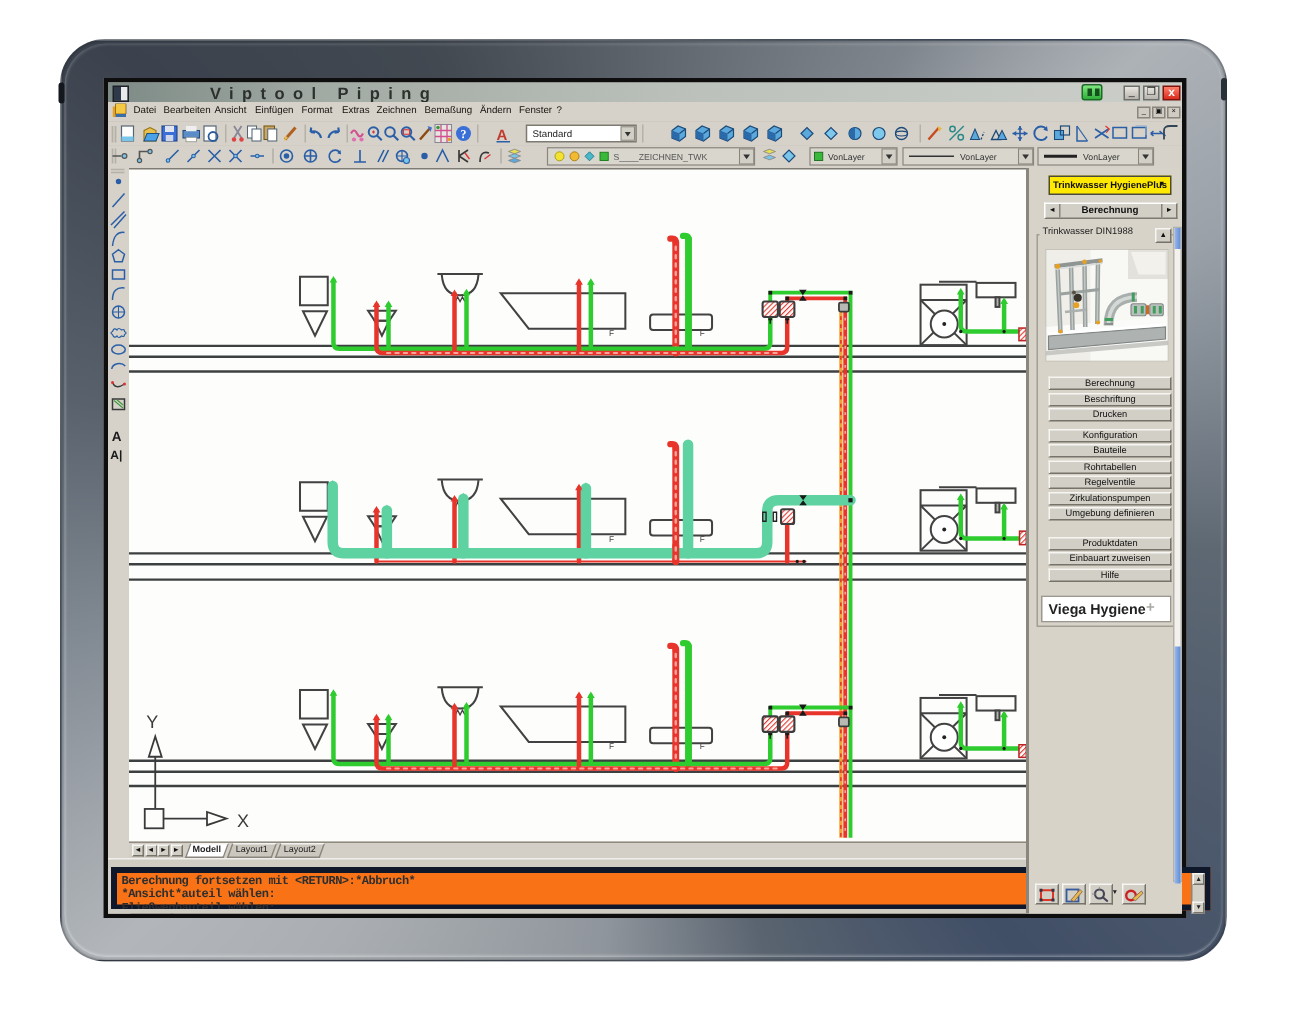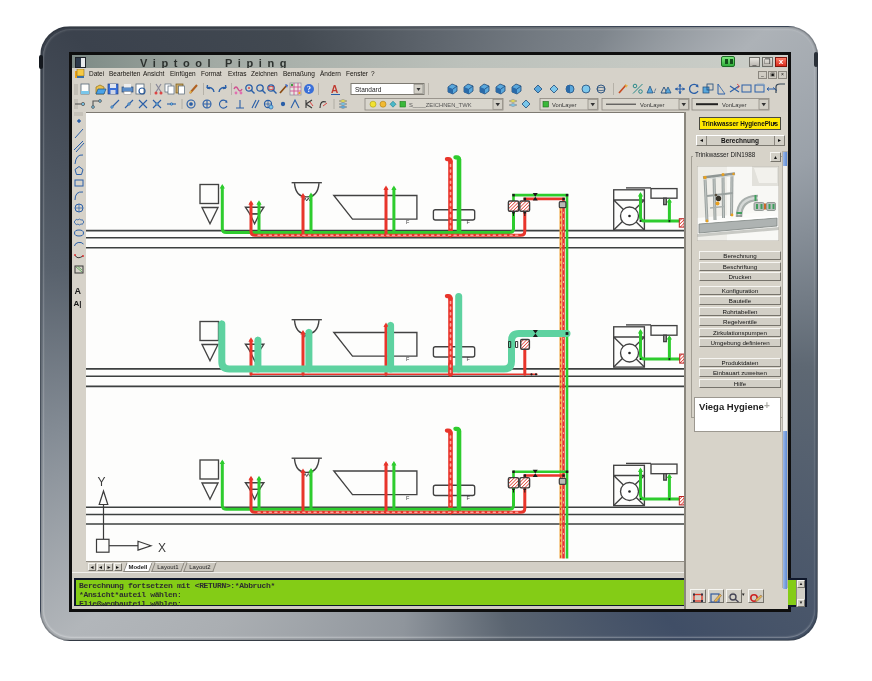--- a/index.html
+++ b/index.html
@@ -56,7 +56,7 @@
   .pbtn{left:13px;width:82px;height:9px;background:#d2cfc6;text-align:center;
     border:1px solid #f6f5f1;border-right-color:#76736b;border-bottom-color:#76736b;
     box-sizing:border-box;font-size:6.2px;color:#111;line-height:7.5px;}
-  #viega{left:8px;top:285.5px;width:87px;height:35px;background:#fff;border:1px solid #9c9890;
+  #viega{left:8px;top:285.5px;width:87px;height:18px;background:#fff;border:1px solid #9c9890;
     box-sizing:border-box;}
   #viega span.v1{position:absolute;left:4px;top:3px;font-size:9.5px;font-weight:bold;color:#222;}
   #viega span.v2{position:absolute;left:69px;top:2px;font-size:10px;color:#a9a9a3;font-weight:bold;}

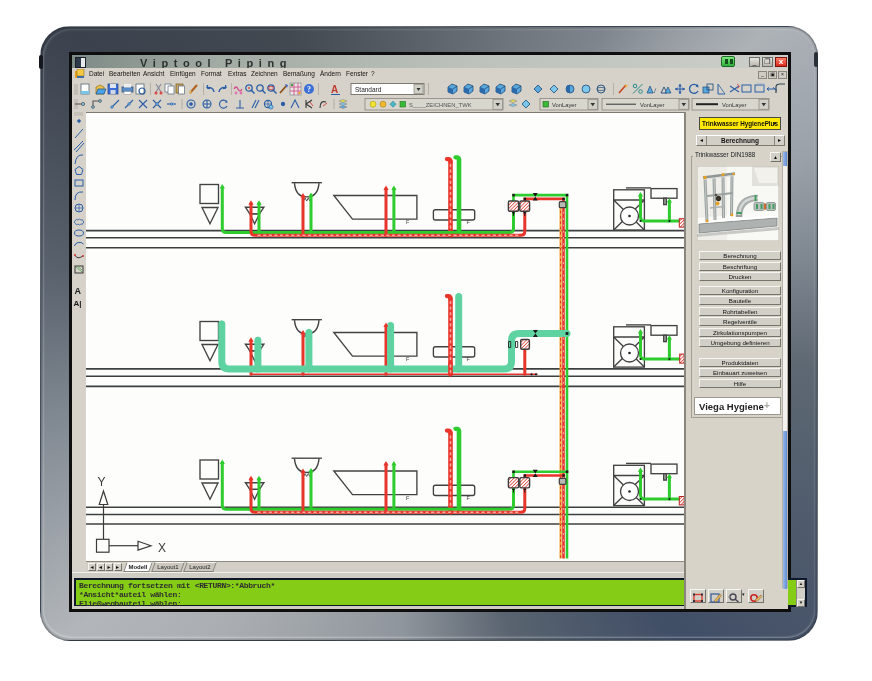--- a/index.html
+++ b/index.html
@@ -39,7 +39,7 @@
   #canvas{left:14px;top:56.5px;width:598px;height:449.5px;background:#fdfdfc;border-top:1px solid #7e7a72;}
   #tabbar{left:14px;top:506px;width:598px;height:11px;background:#d3cfc6;border-top:1px solid #8f8b82;}
   #sepbar{left:0;top:517px;width:612px;height:6px;background:#cfccc3;border-top:1px solid #f0efec;}
-  #cmdwin{left:2px;top:522.5px;width:733px;height:29px;background:#84cc16;border:2px solid #0f172a;
+  #cmdwin{left:2px;top:522.5px;width:733px;height:29px;background:#f97316;border:4px solid #0f172a;
     box-sizing:border-box;}
   .cmdline{position:absolute;left:3px;font-family:"Liberation Mono",monospace;font-size:8px;
     font-weight:bold;color:#2e2e2e;white-space:pre;letter-spacing:-0.35px;}

